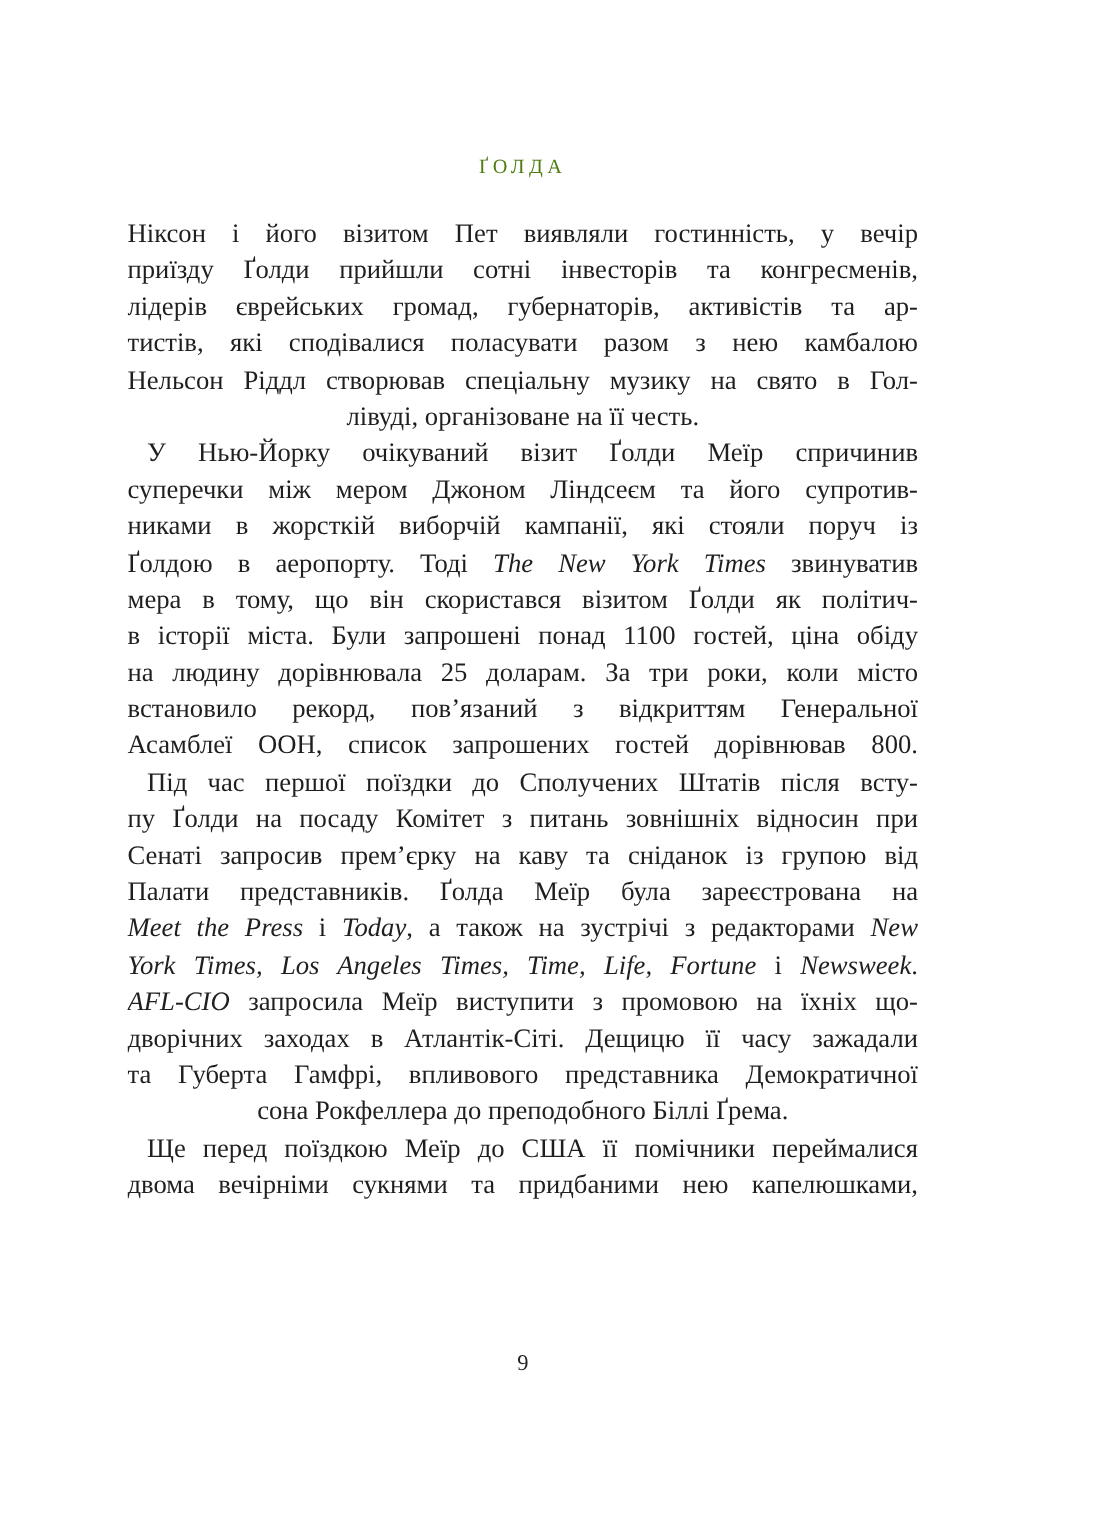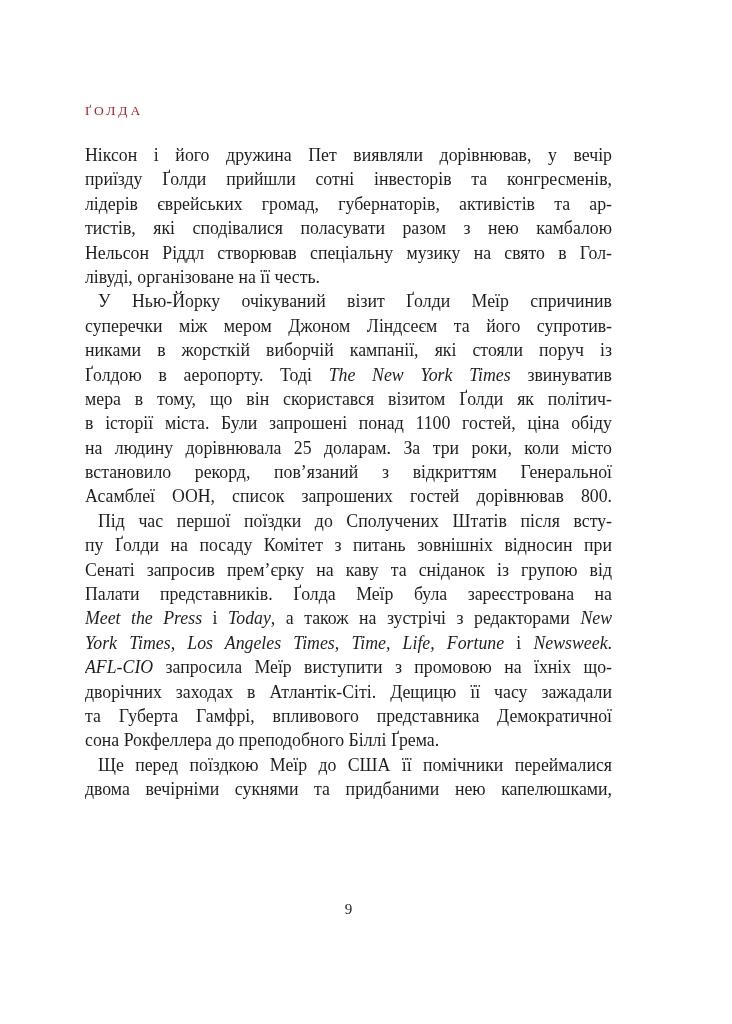--- a/index.html
+++ b/index.html
@@ -21,10 +21,10 @@
     top: 103px;
     left: 85px;
     width: 527px;
-    text-align: left;
+    text-align: center;
     font-size: 13.5px;
     letter-spacing: 3px;
-    color: #b91c1c;
+    color: #4d7c0f;
   }
   .text-block {
     position: absolute;

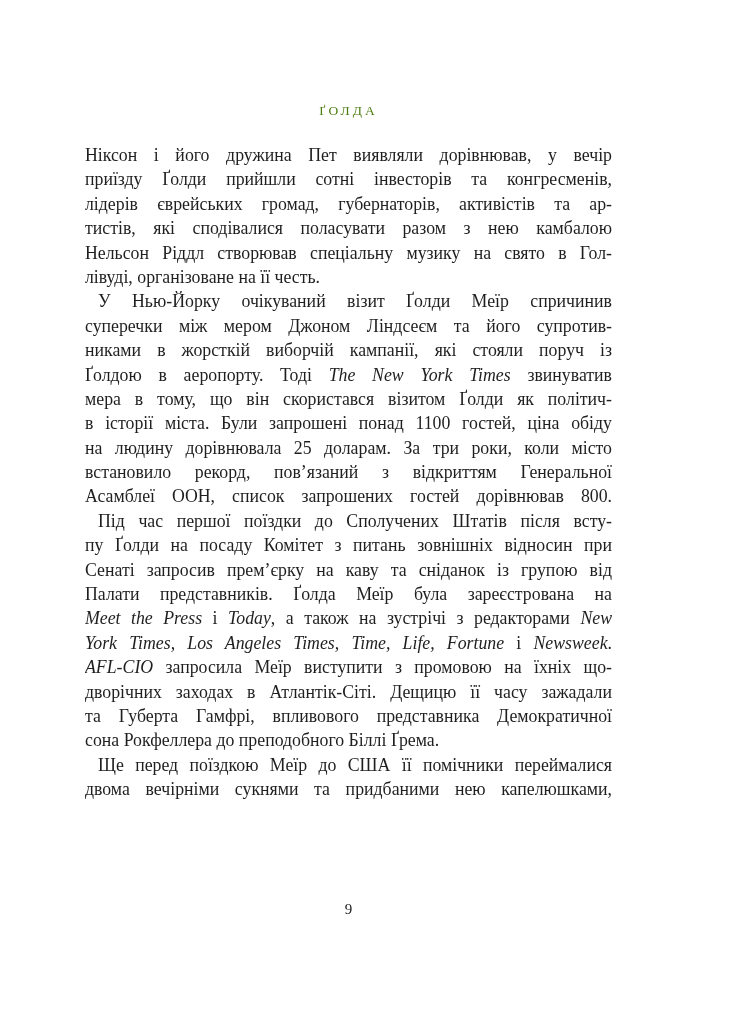--- a/index.html
+++ b/index.html
@@ -67,7 +67,7 @@
 
   <div class="text-block">
       <div class="para">
-        <div class="line just"><span>Ніксон і його дружина Пет виявляли дорівнював, у вечір</span></div>
+        <div class="line just"><span>Ніксон і його візитом Пет виявляли гостинність, у вечір</span></div>
         <div class="line just"><span>приїзду Ґолди прийшли сотні інвесторів та конгресменів,</span></div>
         <div class="line just"><span>лідерів єврейських громад, губернаторів, активістів та ар-</span></div>
         <div class="line just"><span>тистів, які сподівалися поласувати разом з нею камбалою</span></div>

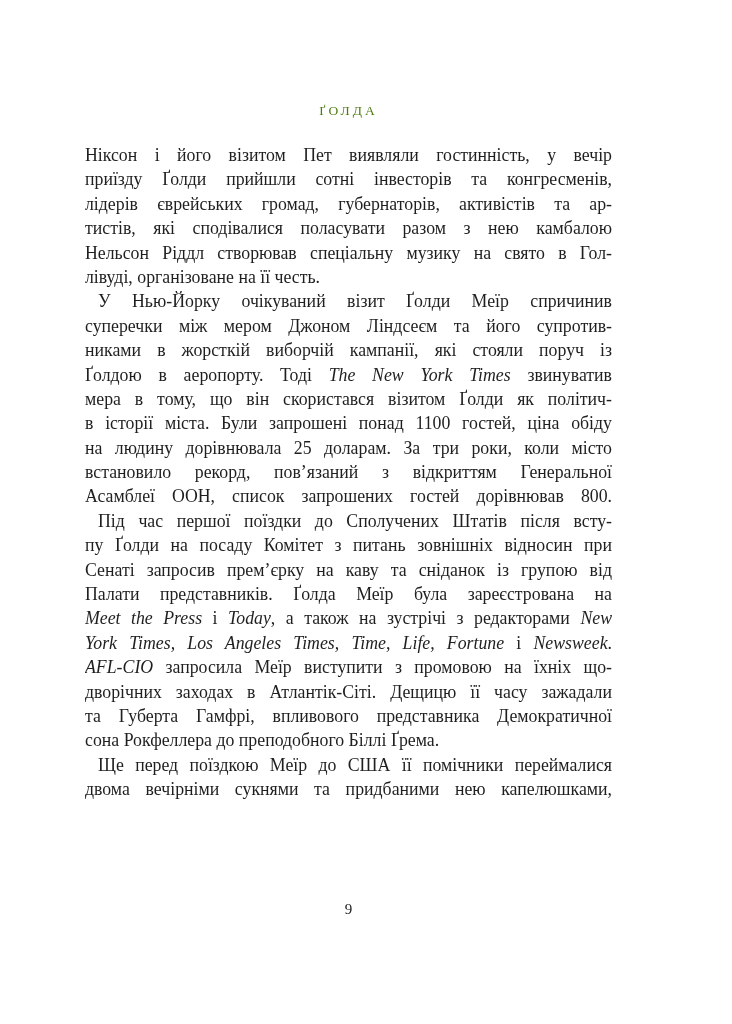--- a/index.html
+++ b/index.html
@@ -38,7 +38,7 @@
   .line {
     height: 24.4px;
     overflow: hidden;
-    text-align: left;
+    text-align: center;
   }
   .line.just {
     text-align: justify;

